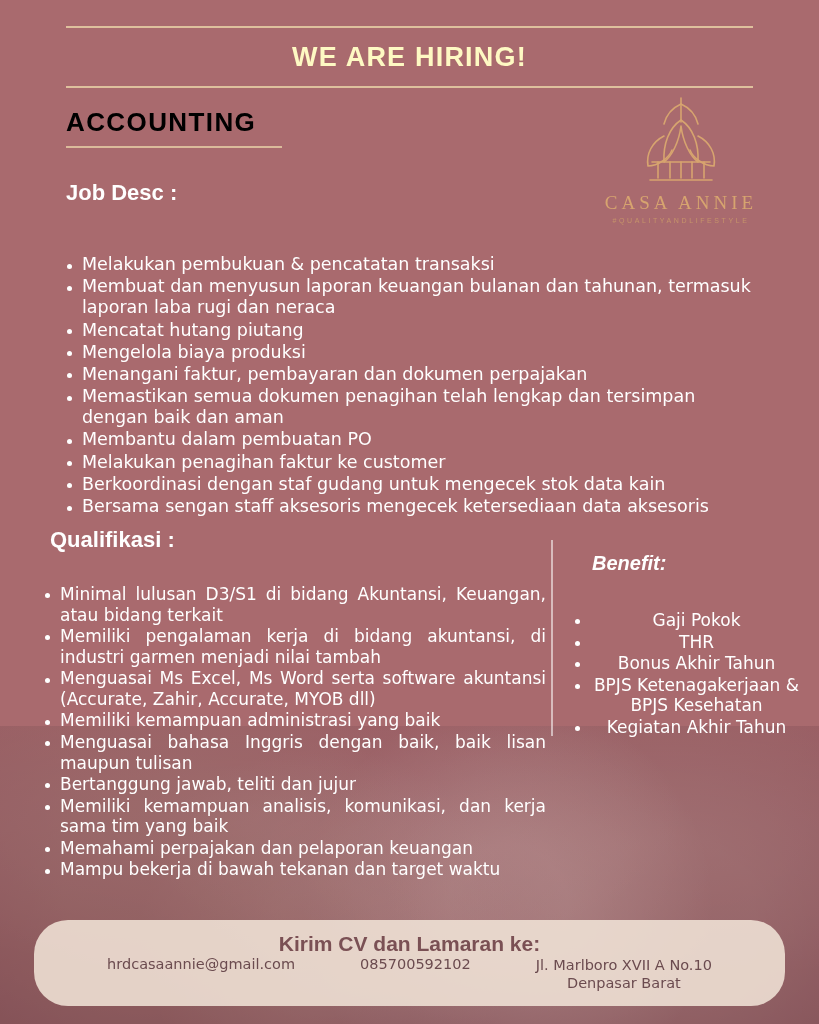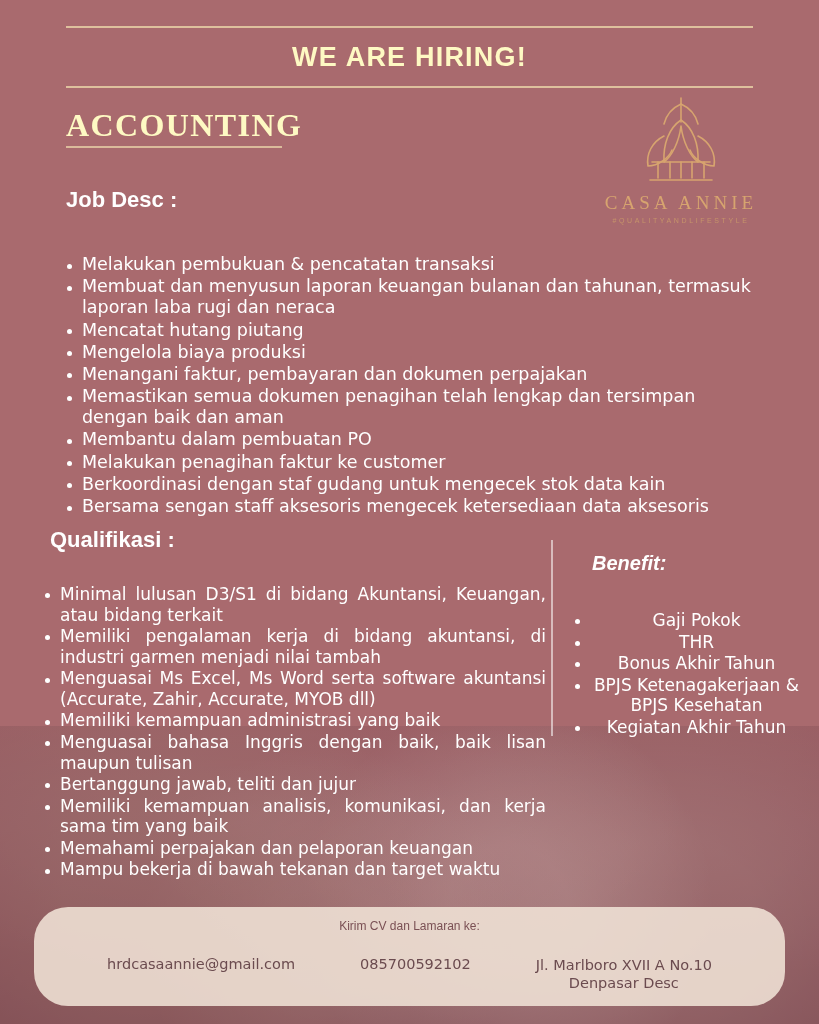--- a/index.html
+++ b/index.html
@@ -61,11 +61,11 @@
   
   .role {
     position:absolute; top:107px; left:66px;
-    font-family:Liberation Serif, serif;
+    font-family:Liberation Sans, sans-serif;
     font-weight:700;
-    font-size:32px;
+    font-size:26px;
     letter-spacing:1.4px;
-    color:#fef9c3;
+    color:#000000;
   }
   .role-underline {
     position:absolute; top:146px; left:66px;

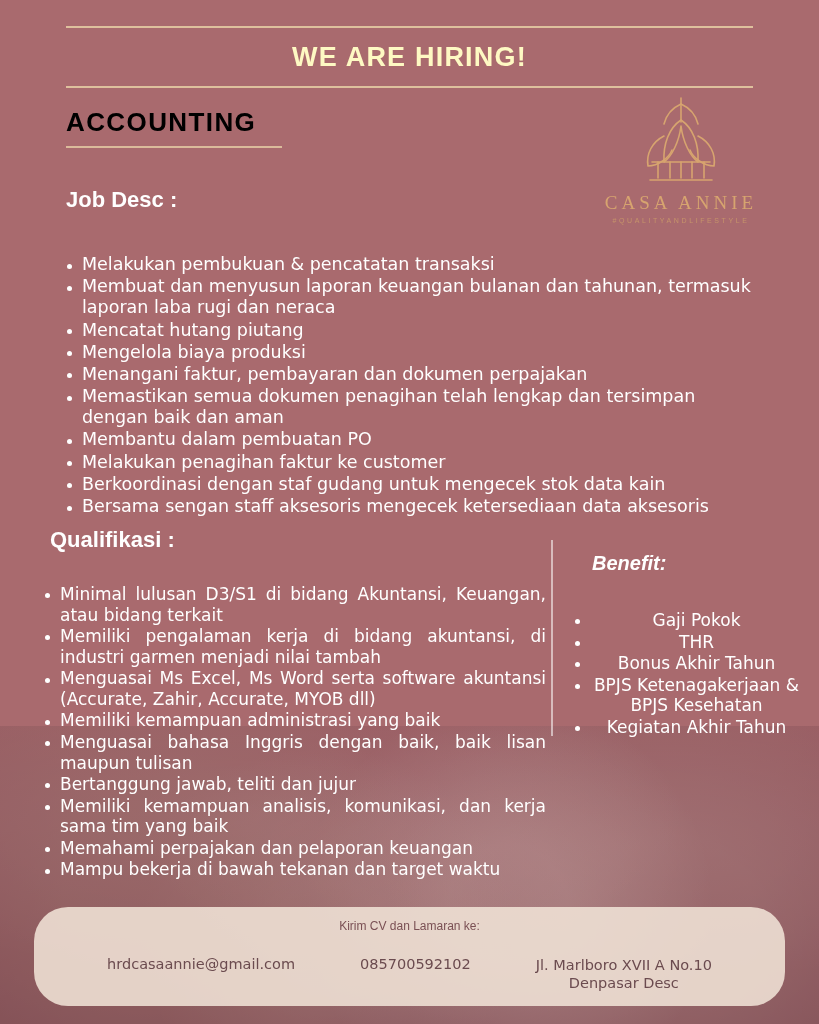--- a/index.html
+++ b/index.html
@@ -95,7 +95,7 @@
 
   
   .h-jobdesc {
-    position:absolute; top:187px; left:66px;
+    position:absolute; top:180px; left:66px;
     font-family:"Liberation Sans", sans-serif;
     font-weight:700; font-size:22px; color:#ffffff;
   }

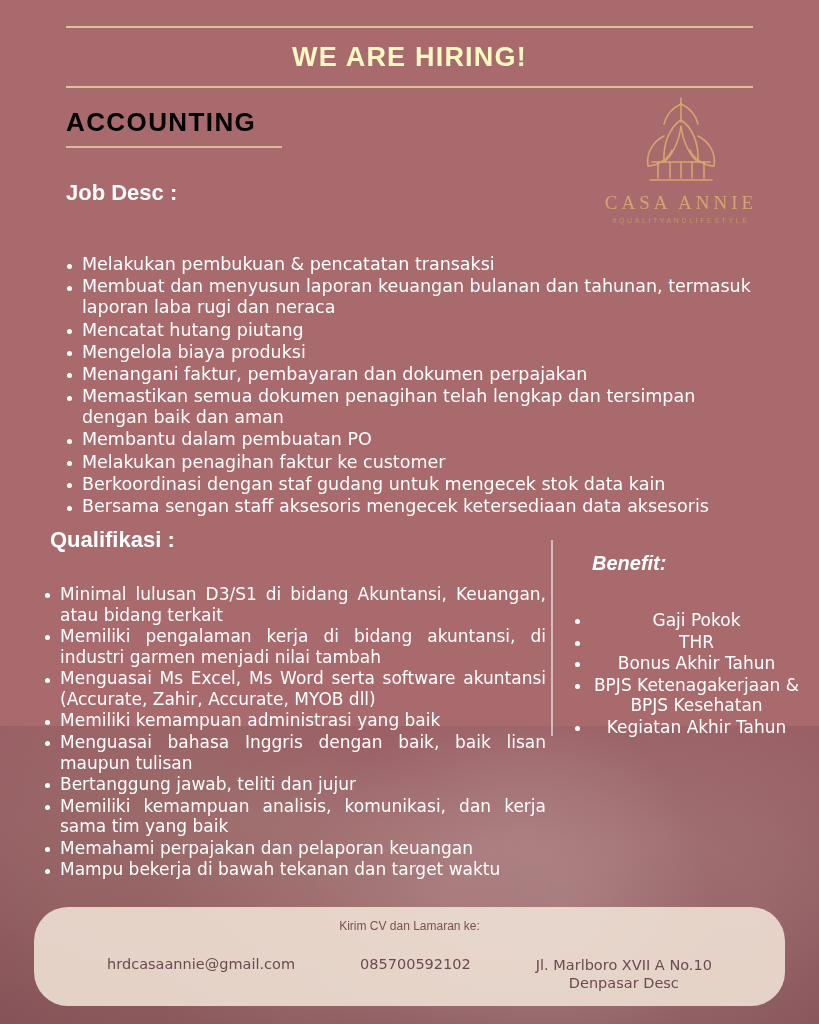--- a/index.html
+++ b/index.html
@@ -163,10 +163,10 @@
   }
   .footer-title {
     font-family:"Liberation Sans", sans-serif;
-    font-weight:400;
-    font-size:12px;
+    font-weight:700;
+    font-size:21px;
     color:#7a5054;
-    margin-bottom:23px;
+    margin-bottom:0;
   }
   .footer-row {
     display:flex;

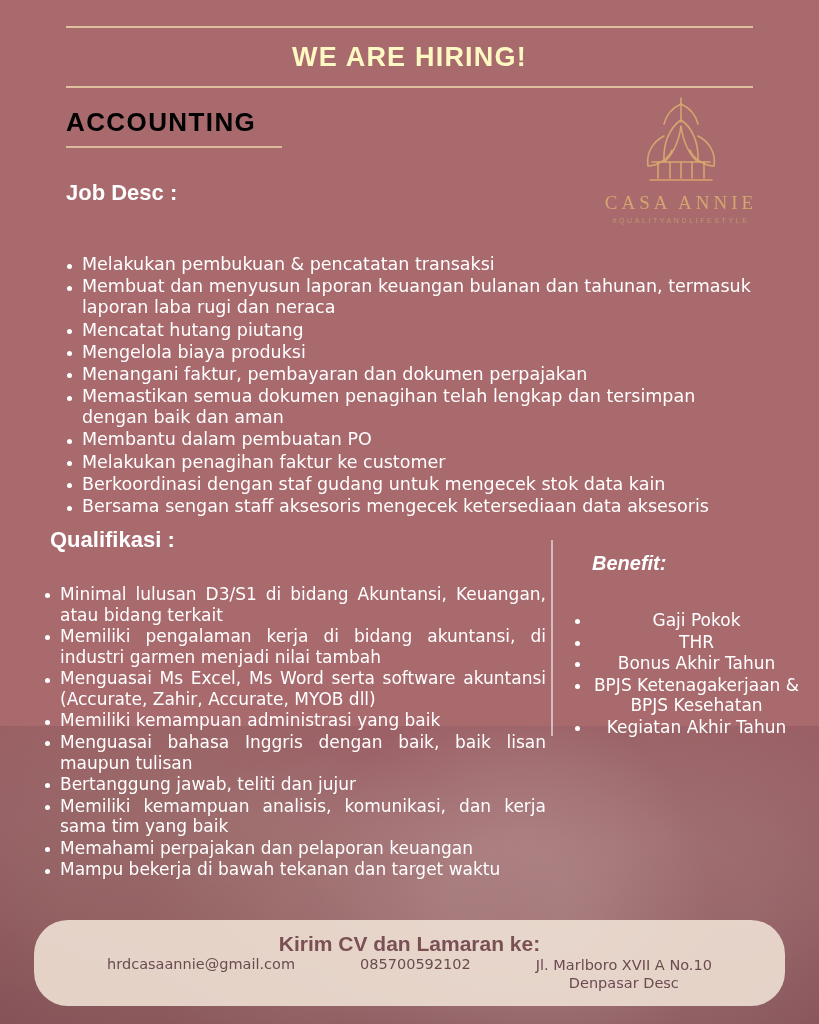--- a/index.html
+++ b/index.html
@@ -261,7 +261,7 @@
       <span>085700592102</span>
       <span class="addr">
         <span>Jl. Marlboro XVII A No.10</span><br>
-        <span>Denpasar Desc</span>
+        <span>Denpasar Barat</span>
       </span>
     </div>
   </div>

